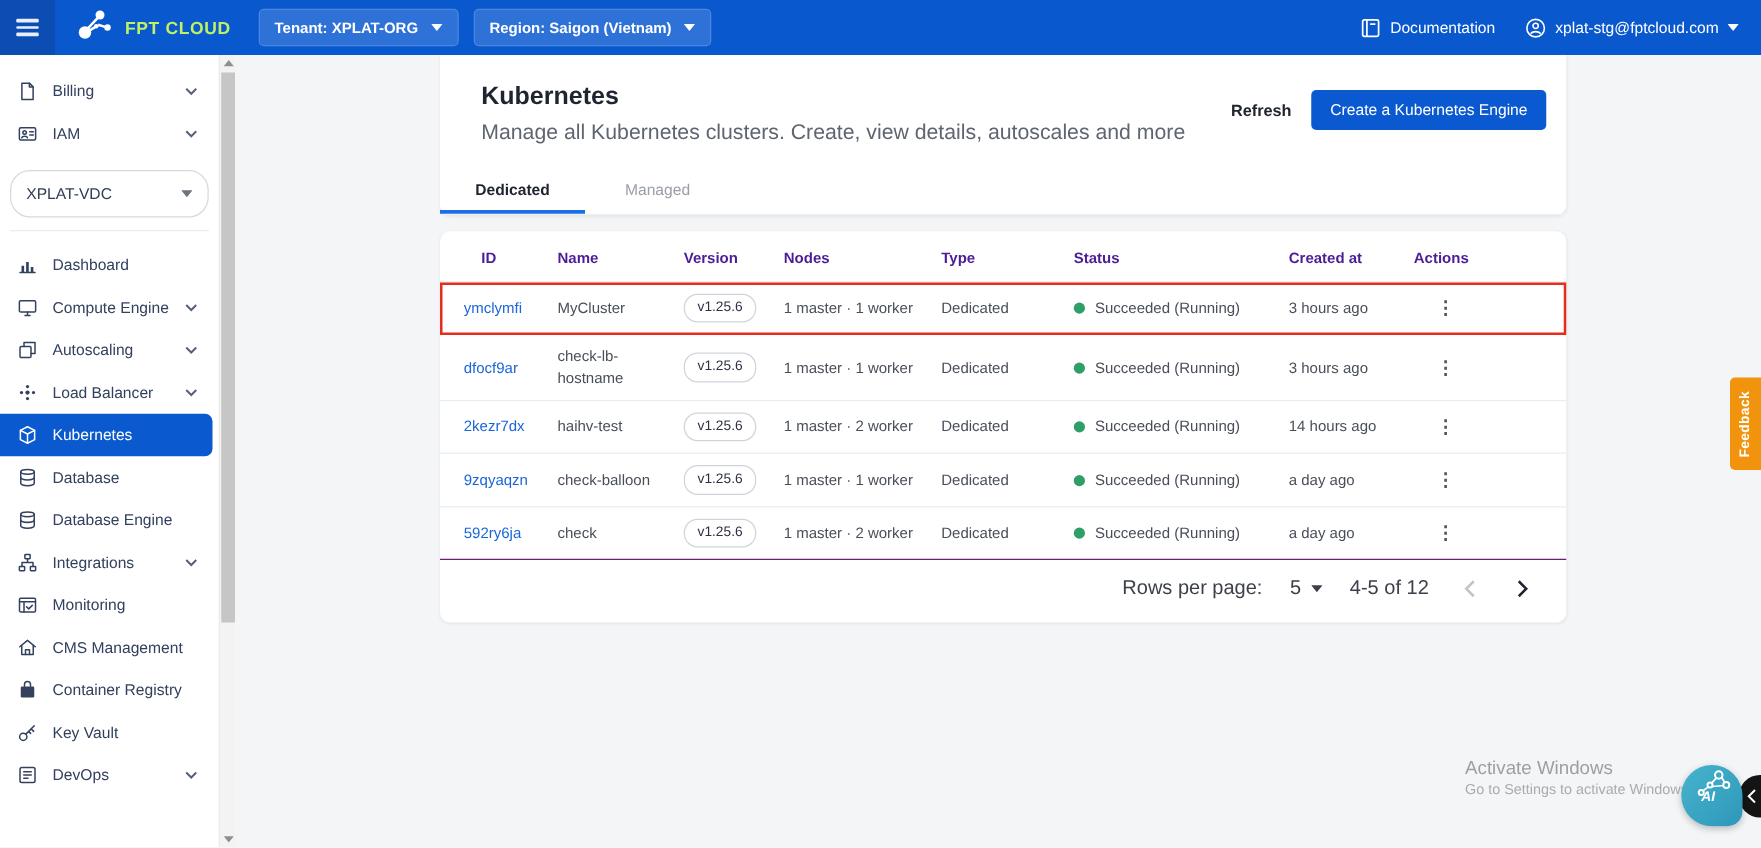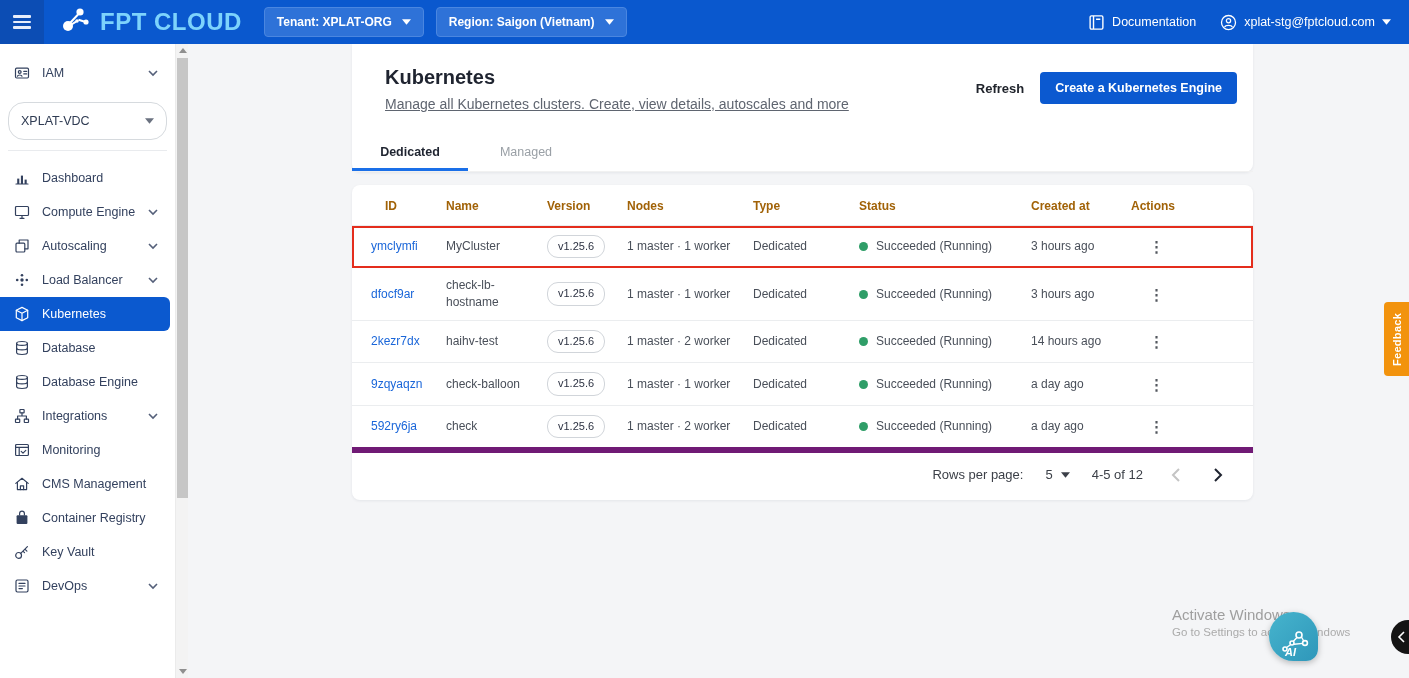--- a/index.html
+++ b/index.html
@@ -12,7 +12,7 @@
   .hamburger span { width:18px; height:2.5px; background:#e8eefb; border-radius:1px; }
   .logo { display:flex; align-items:center; gap:8px; margin-left:16px; margin-right:22px; }
   .logo svg { width:32px; height:30px; }
-  .logo-text { font-size:24px; font-weight:bold; letter-spacing:.5px; color:#7dd3fc; }
+  .logo-text { font-size:14px; font-weight:bold; letter-spacing:.5px; color:#bef264; }
   .pill { display:flex; align-items:center; gap:10px; background:#2e72d8; border:1px solid #4a86e0; color:#fff; font-size:12px; font-weight:bold; padding:7px 12px; border-radius:4px; margin-right:12px; cursor:pointer; font-family:inherit; }
   .caret { width:9px; height:6px; flex:0 0 9px; }
   .tb-spacer { flex:1; }

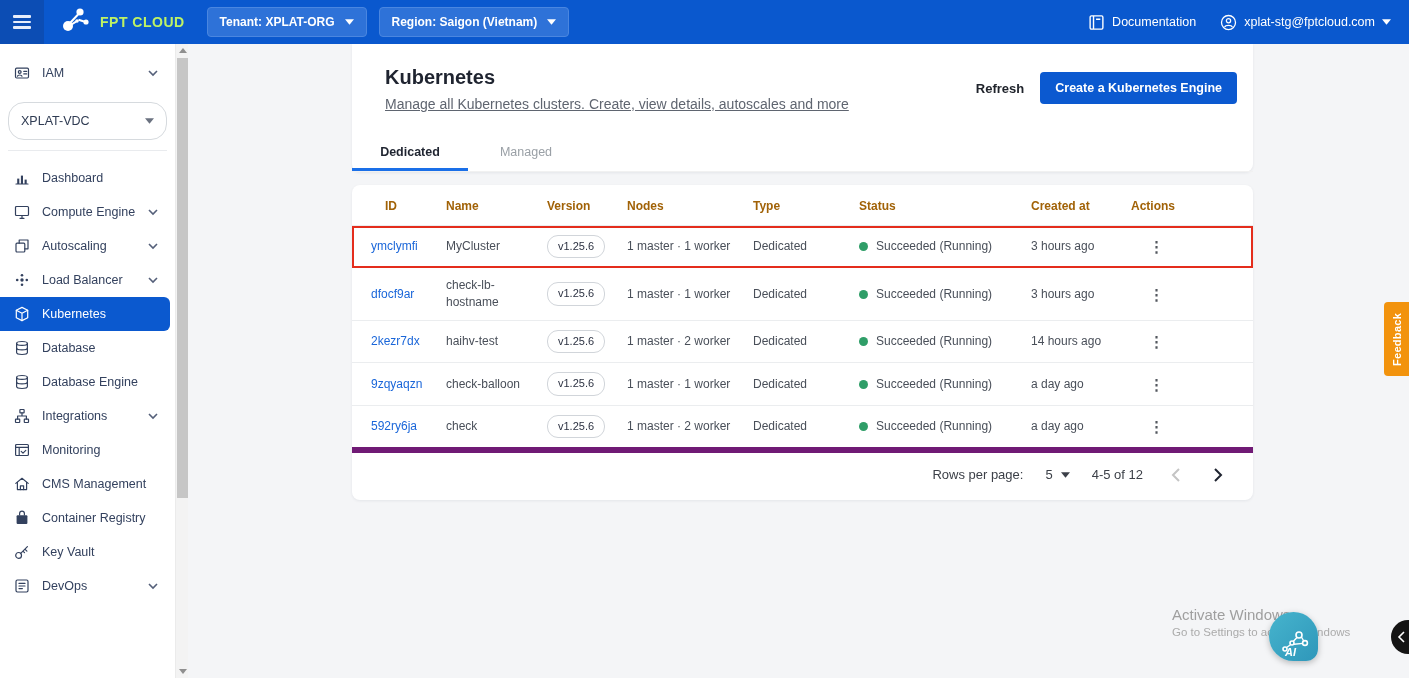--- a/index.html
+++ b/index.html
@@ -148,6 +148,18 @@
   <nav class="sidebar">
     <div class="sidebar-inner">
       <div id="sb-top">
+          <div class="menu-item">
+    <span class="mi-icon">
+              <svg viewBox="0 0 16 16" fill="none" stroke="currentColor" stroke-width="1.2" stroke-linecap="round" stroke-linejoin="round">
+                <path d="M3.5 1.5h6l3 3v10h-9z"></path>
+                <path d="M9.5 1.5v3h3"></path>
+              </svg>
+            </span>
+    <span class="mi-label">Billing</span>
+    <svg class="mi-chev" viewBox="0 0 10 7">
+              <path d="M1 1l4 4 4-4" fill="none" stroke="currentColor" stroke-width="1.6"></path>
+            </svg>
+  </div>
           <div class="menu-item">
     <span class="mi-icon">
               <svg viewBox="0 0 16 16" fill="none" stroke="currentColor" stroke-width="1.2" stroke-linecap="round" stroke-linejoin="round">

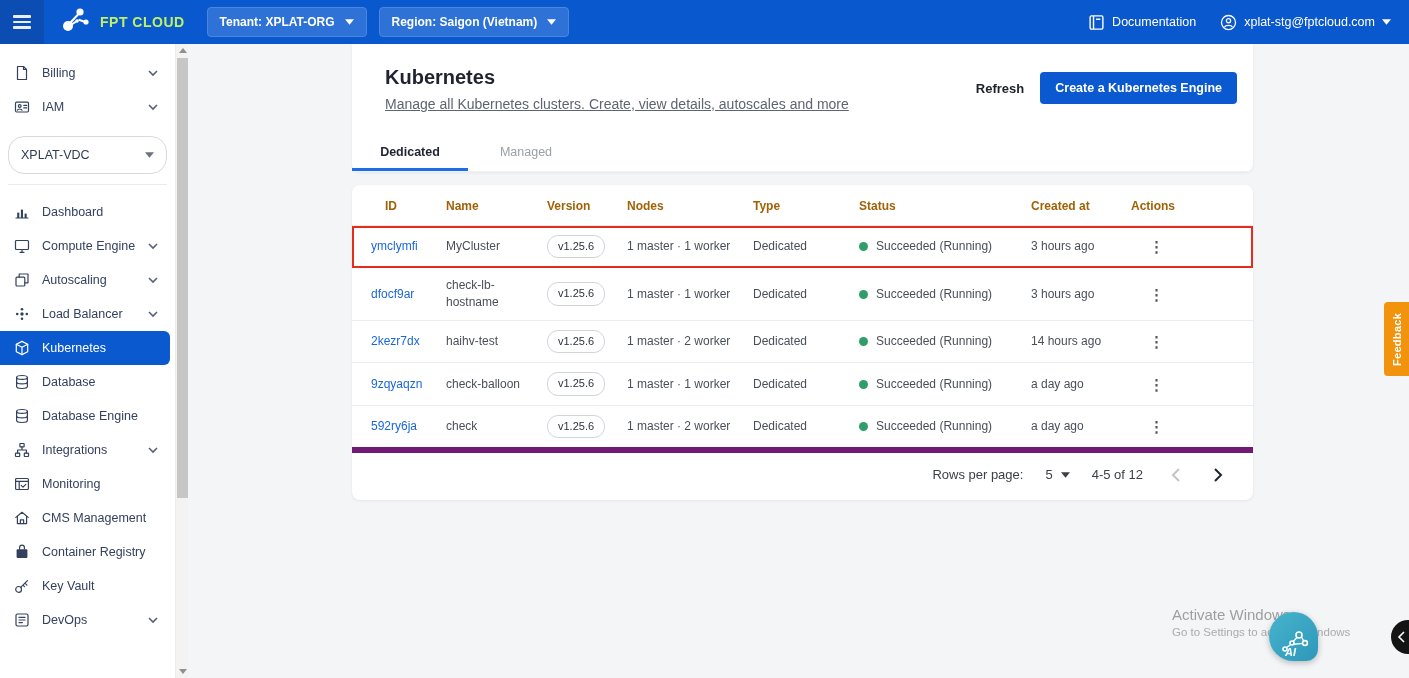--- a/index.html
+++ b/index.html
@@ -49,7 +49,7 @@
   .page-subtitle { font-size:14px; color:#5f6570; margin-top:7px;text-decoration:underline; }
   .hdr-actions { display:flex; align-items:center; gap:16px; margin-top:6px; }
   .refresh-btn { background:none; border:none; font-family:inherit; font-size:13px; font-weight:bold; color:#20242c; cursor:pointer; }
-  .create-btn { background:#0b59d0; color:#fff; border:none; font-family:inherit; font-size:12.5px; font-weight:bold; padding:9px 15px; border-radius:4px; cursor:pointer; }
+  .create-btn { background:#0b59d0; color:#fff; border:none; font-family:inherit; font-size:12.5px; font-weight:normal; padding:9px 15px; border-radius:4px; cursor:pointer; }
   .tabs { position:absolute; bottom:0; left:0; right:0; display:flex; padding-left:0; border-bottom:1px solid #f1f1f1; }
   .tab { width:116px; text-align:center; padding:11px 0 9px 0; font-size:12.5px; color:#9aa0a6; cursor:pointer; border-bottom:3px solid transparent; }
   .tab.active { color:#1f2430; font-weight:bold; border-bottom-color:#1a6fe8; }

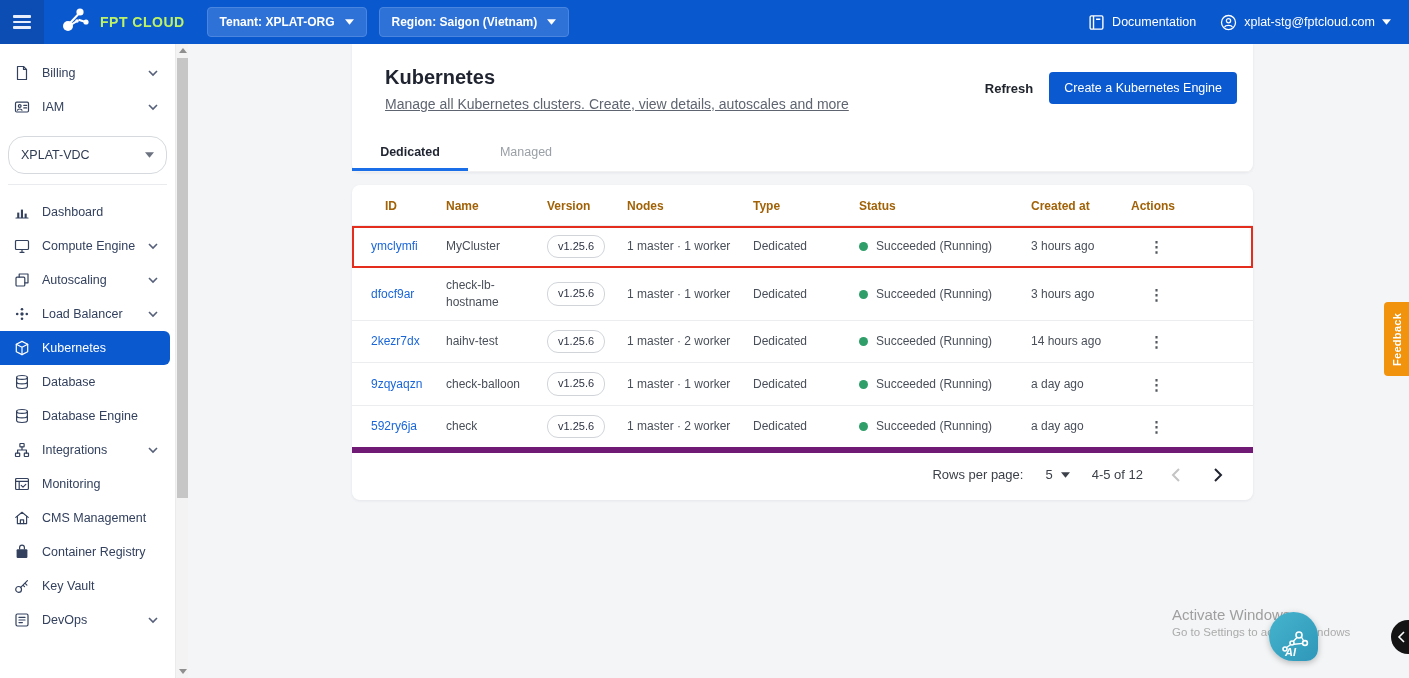--- a/index.html
+++ b/index.html
@@ -46,7 +46,7 @@
   .header-card { height:128px; border-radius:0 0 8px 8px; padding:0; position:relative; }
   .header-row { display:flex; justify-content:space-between; align-items:flex-start; padding:22px 16px 0 33px; }
   .page-title { font-size:20px; font-weight:bold; color:#1f2430; }
-  .page-subtitle { font-size:14px; color:#5f6570; margin-top:7px;text-decoration:underline; }
+  .page-subtitle { font-size:17px; color:#5f6570; margin-top:7px; }
   .hdr-actions { display:flex; align-items:center; gap:16px; margin-top:6px; }
   .refresh-btn { background:none; border:none; font-family:inherit; font-size:13px; font-weight:bold; color:#20242c; cursor:pointer; }
   .create-btn { background:#0b59d0; color:#fff; border:none; font-family:inherit; font-size:12.5px; font-weight:normal; padding:9px 15px; border-radius:4px; cursor:pointer; }

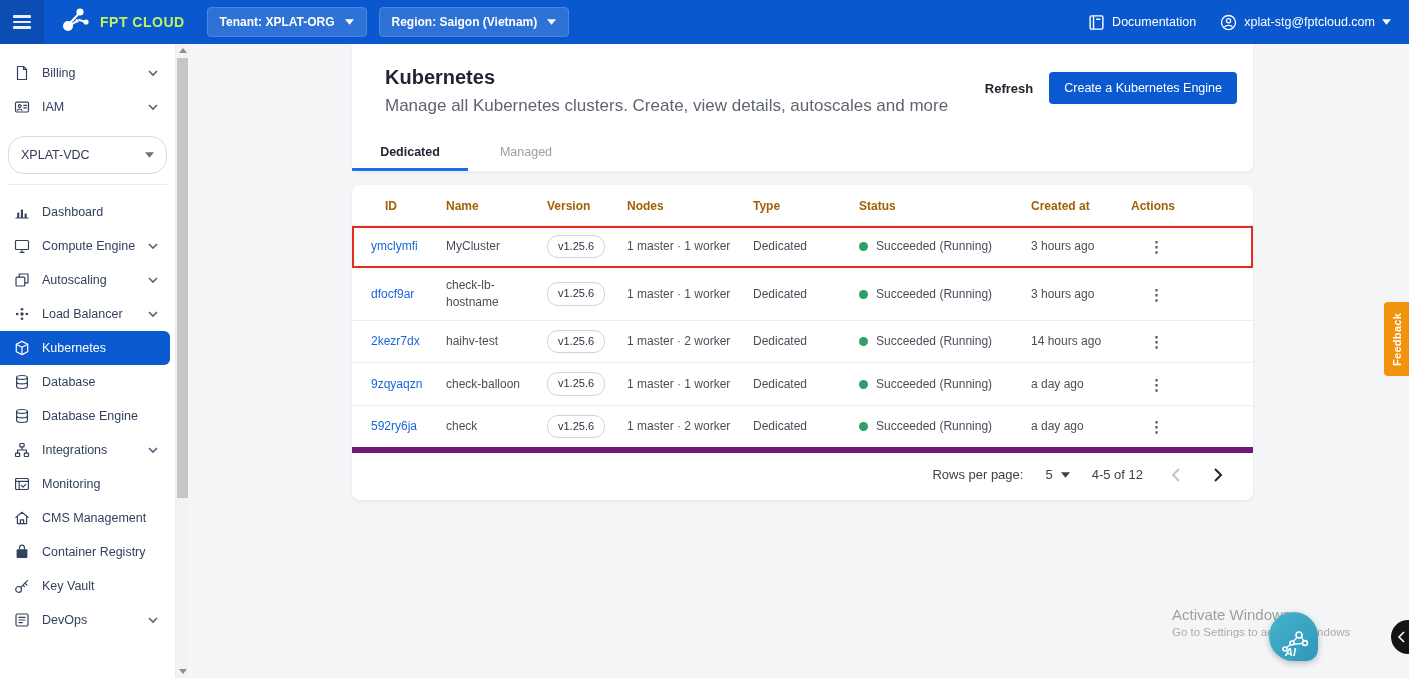--- a/index.html
+++ b/index.html
@@ -57,7 +57,7 @@
   .table-card { margin-top:13px; padding-bottom:2px; }
   table { width:100%; border-collapse:collapse; table-layout:fixed; }
   col.c1{width:88px} col.c2{width:101px} col.c3{width:80px} col.c4{width:126px} col.c5{width:106px} col.c6{width:172px} col.c7{width:100px} col.c8{width:128px}
-  thead th { text-align:left; font-size:12px; font-weight:bold; color:#a16207; padding:14px 6px 12px 6px; }
+  thead th { text-align:left; font-size:12px; font-weight:bold; color:#4c1d95; padding:14px 6px 12px 6px; }
   thead th:first-child { padding-left:33px; }
   tbody td { font-size:12px; color:#494f59; padding:9px 6px; border-top:1px solid #ebedef; vertical-align:middle; line-height:1.4; height:37px; }
   tbody td:first-child { padding-left:19px; }

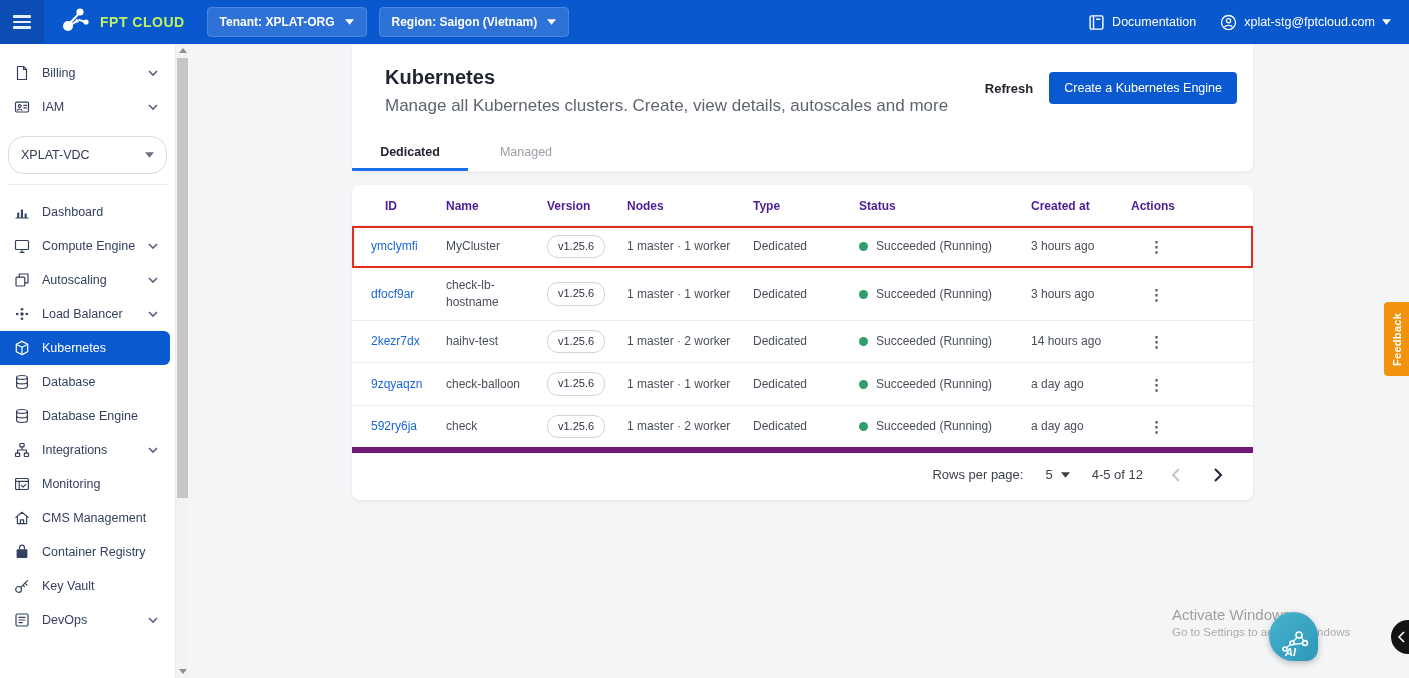--- a/index.html
+++ b/index.html
@@ -70,7 +70,7 @@
   .dots::before { content:"\22EE"; }
   .c-actions { text-align:left; padding-left:18px !important; }
 
-  .pagination { display:flex; align-items:center; justify-content:flex-end; gap:22px; padding:14px 30px 16px 0; font-size:13px; color:#3c4048; border-top:6px solid #701a75; }
+  .pagination { display:flex; align-items:center; justify-content:flex-end; gap:22px; padding:14px 30px 16px 0; font-size:16px; color:#3c4048; border-top:1px solid #701a75; }
   .rpp { display:flex; align-items:center; gap:8px; cursor:pointer; }
   .rpp .caret { color:#3c4048; }
   .pg-nav { display:flex; align-items:center; gap:34px; margin-left:6px; }

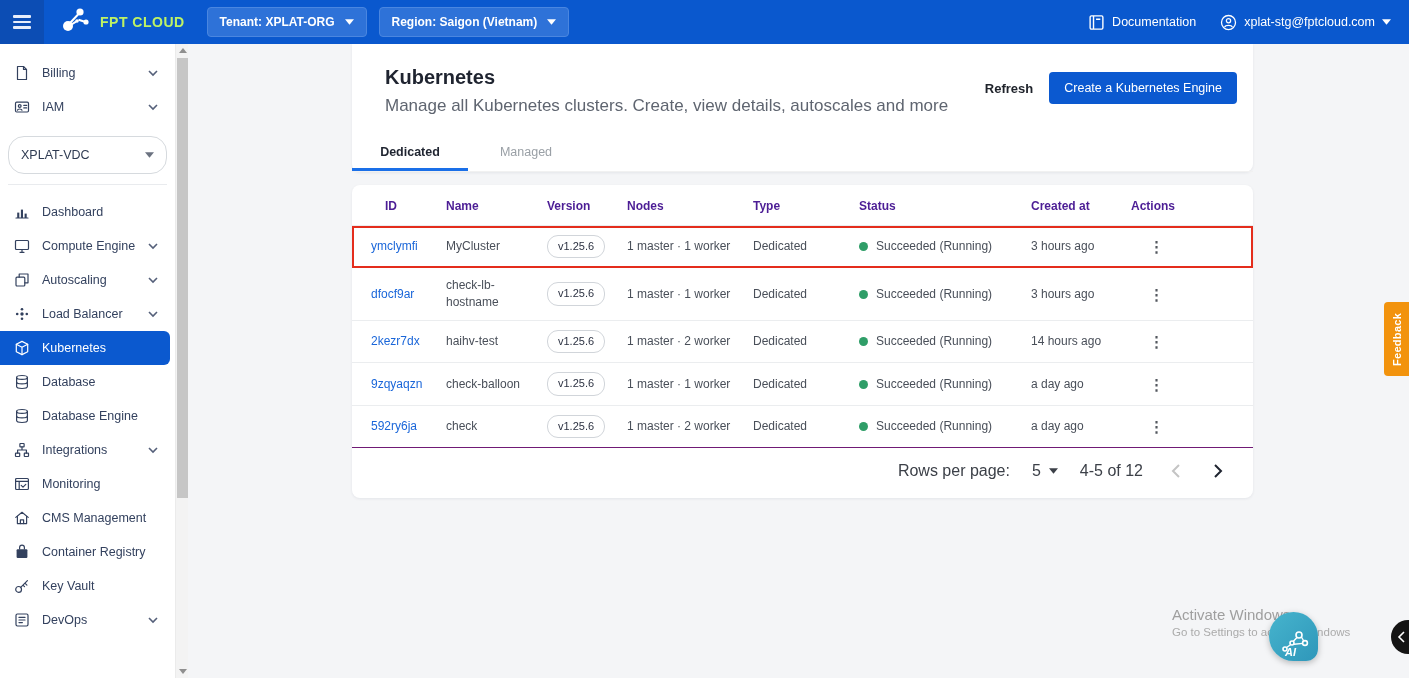--- a/index.html
+++ b/index.html
@@ -82,7 +82,7 @@
   .watermark { position:absolute; left:1172px; top:606px; color:#9f9f9f; z-index:5; }
   .watermark .w1 { font-size:15px; }
   .watermark .w2 { font-size:11.5px; color:#ababab; margin-top:3px; }
-  .ai-bubble { position:absolute; left:1269px; top:612px; width:49px; height:49px; background:linear-gradient(135deg,#46b4cd,#2f97ba); border-radius:50% 50% 12px 50%; display:flex; align-items:flex-end; justify-content:center; cursor:pointer; z-index:50; box-shadow:0 2px 6px rgba(0,0,0,.25); }
+  .ai-bubble { position:absolute; left:1345px; top:612px; width:49px; height:49px; background:linear-gradient(135deg,#46b4cd,#2f97ba); border-radius:50% 50% 12px 50%; display:flex; align-items:flex-start; justify-content:center; cursor:pointer; z-index:50; box-shadow:0 2px 6px rgba(0,0,0,.25); }
   .ai-bubble svg { width:34px; height:34px; }
   .edge-circle { position:absolute; left:1391px; top:620px; width:34px; height:34px; background:#141414; border-radius:50%; display:flex; align-items:center; justify-content:center; cursor:pointer; z-index:45; }
   .edge-circle svg { width:8px; height:12px; margin-right:14px; }

